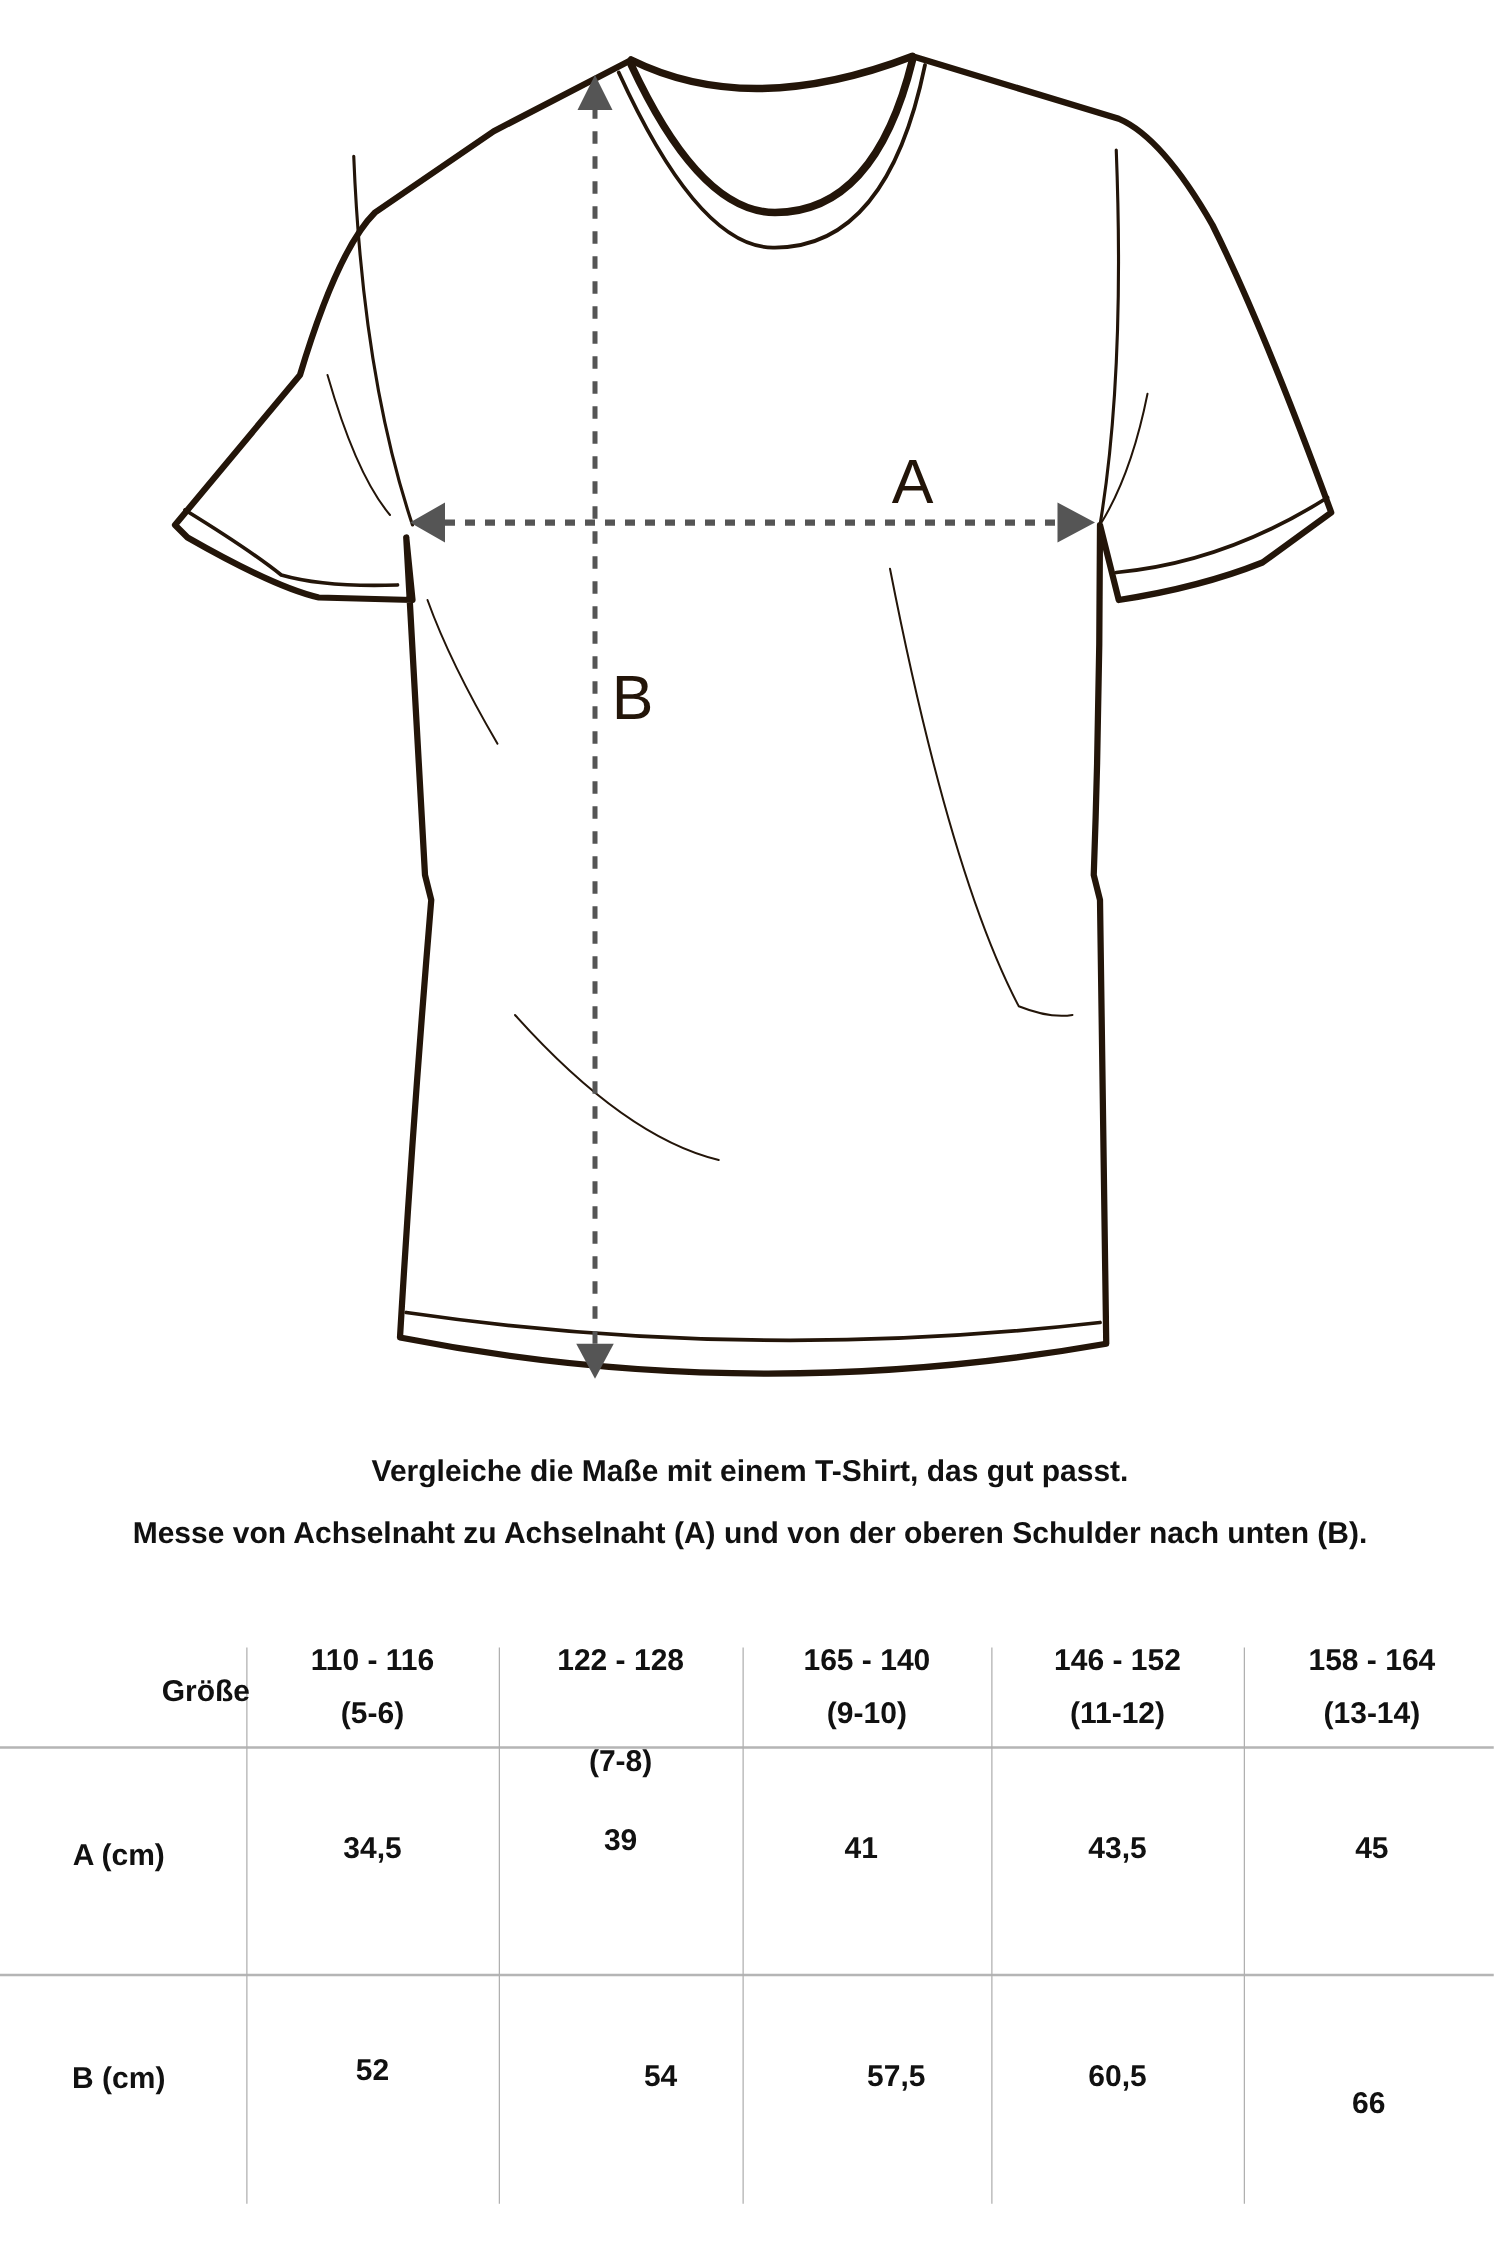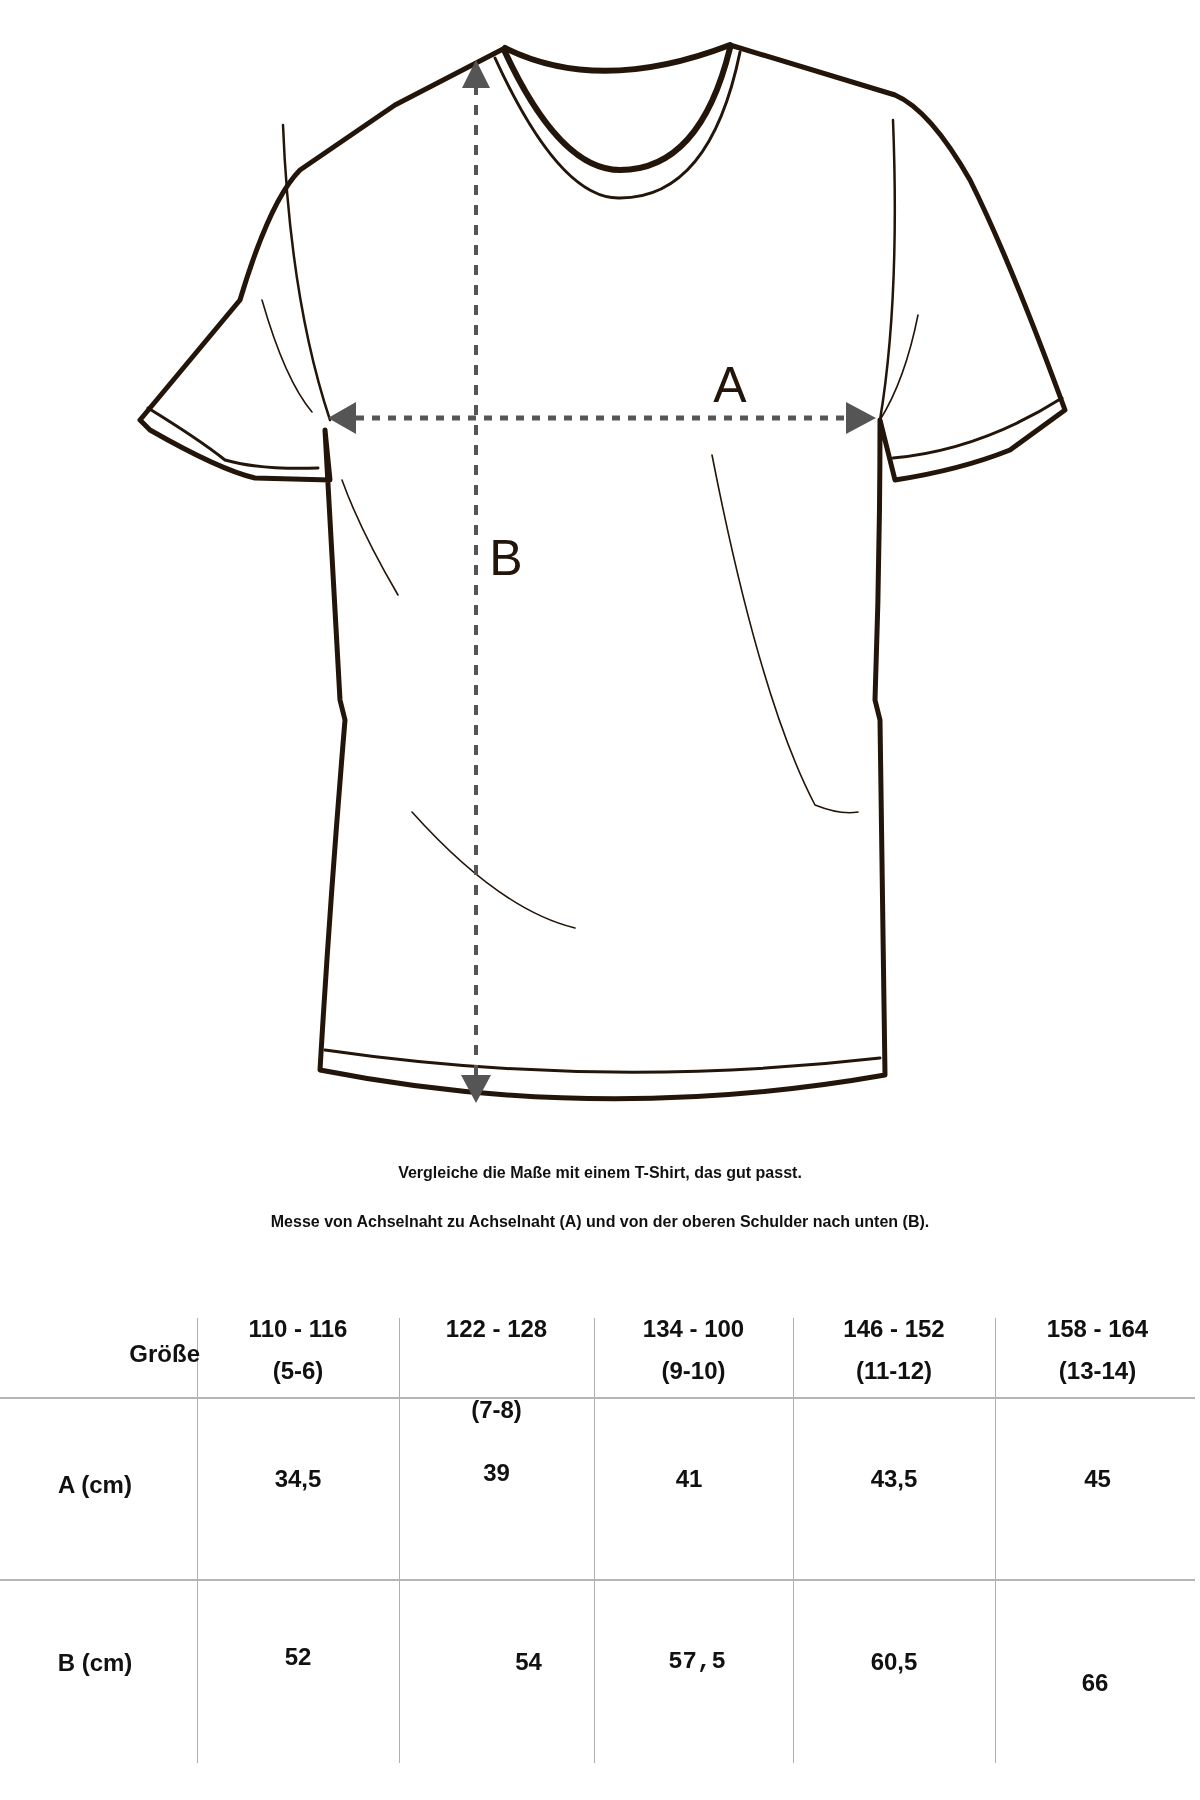--- a/index.html
+++ b/index.html
@@ -5,7 +5,7 @@
   html, body { margin:0; padding:0; background:#ffffff; }
   body { width:1200px; height:1800px; position:relative; overflow:hidden; font-family:"Liberation Sans", sans-serif; color:#111; }
   #shirt { position:absolute; left:0; top:0; width:1200px; height:1130px; }
-  .instr { position:absolute; left:0; width:1200px; text-align:center; font-weight:bold; font-size:16px; color:#111; }
+  .instr { position:absolute; left:0; width:1200px; text-align:center; font-weight:bold; font-size:24px; color:#111; }
   #table { position:absolute; left:0; top:1300px; width:1200px; height:470px; }
   .hline { position:absolute; height:2px; background:#b5b5b5; }
   .vline { position:absolute; width:1px; background:#b0b0b0; }

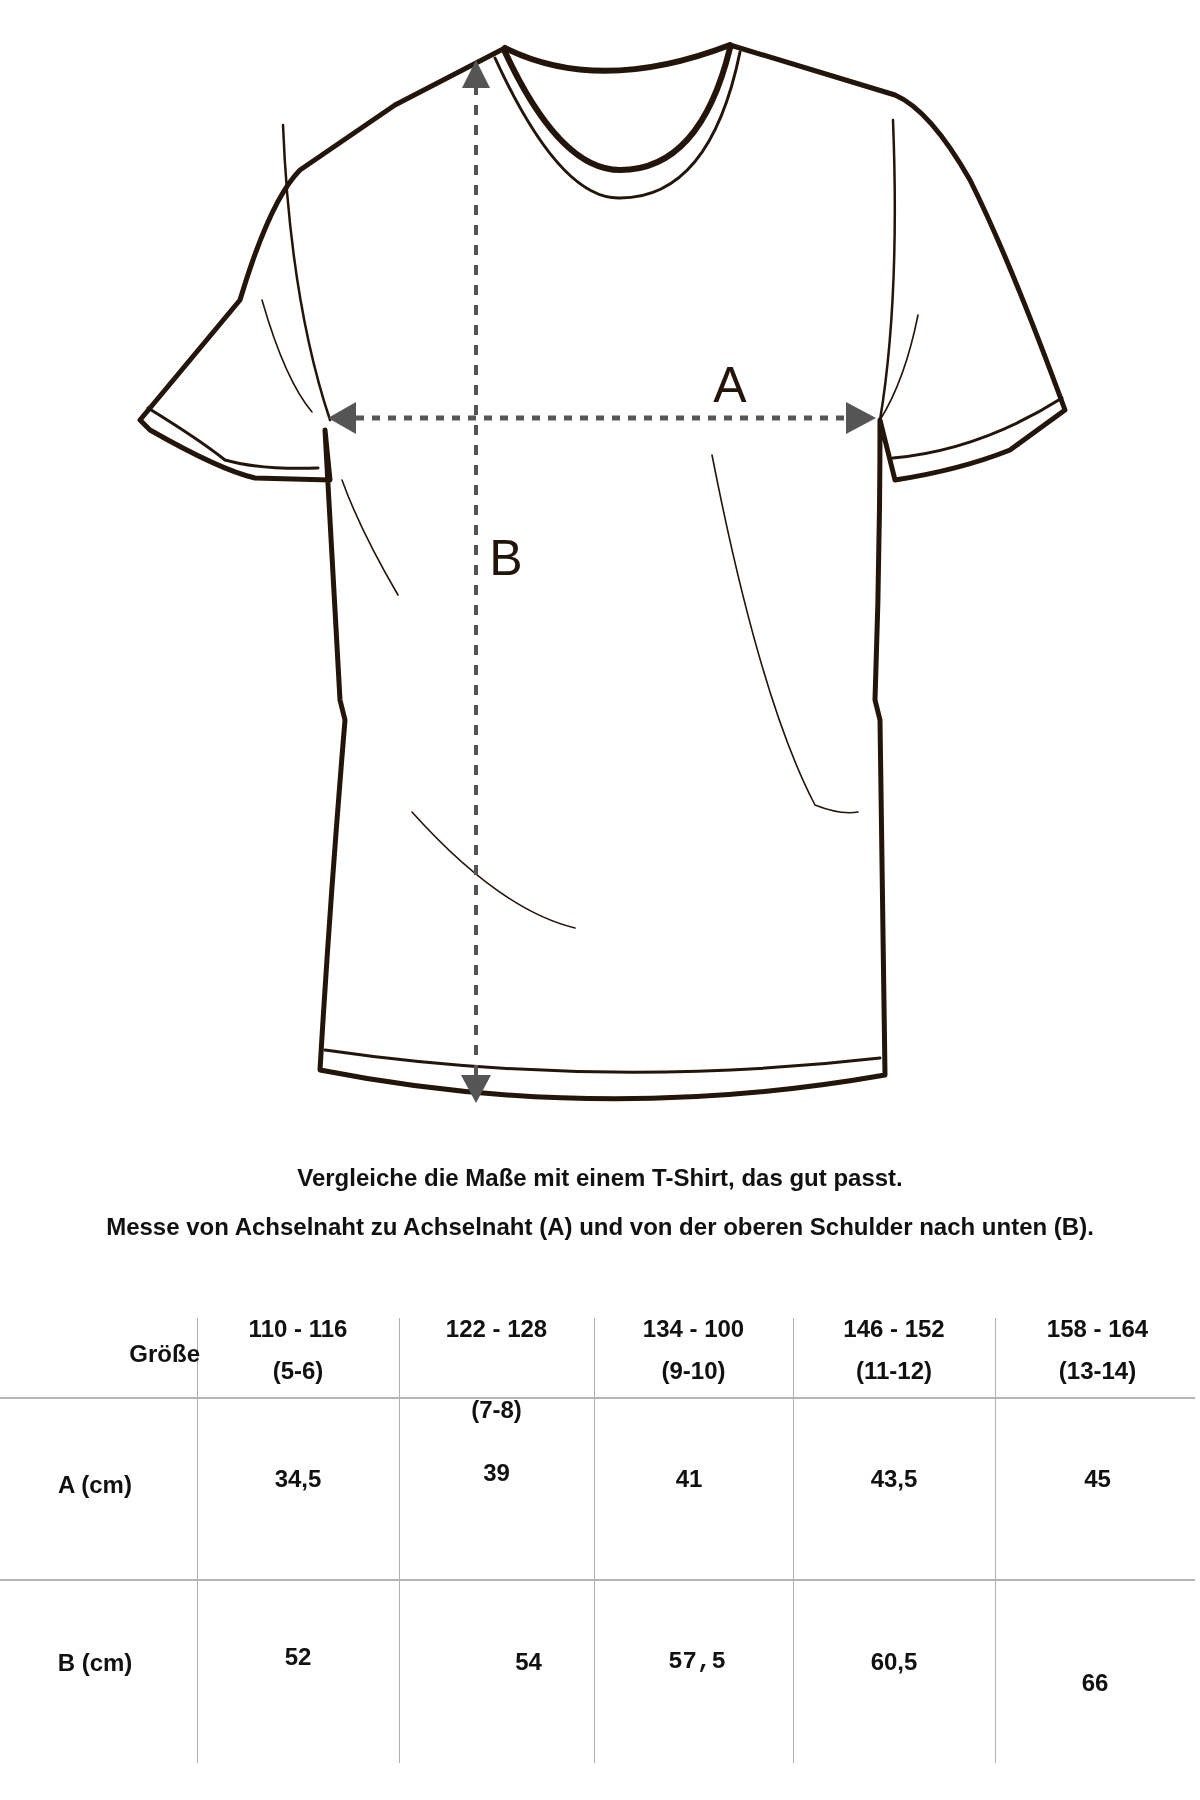--- a/index.html
+++ b/index.html
@@ -73,7 +73,7 @@
   <div class="cell" style="left:399px;width:195px;top:8px;">122 - 128</div>
   <div class="cell" style="left:399px;width:195px;top:50px;margin-top:39px;">(7-8)</div>
 
-  <div class="cell" style="left:594px;width:199px;top:8px;">134 - 100</div>
+  <div class="cell" style="left:594px;width:199px;top:8px;">165 - 140</div>
   <div class="cell" style="left:594px;width:199px;top:50px;">(9-10)</div>
 
   <div class="cell" style="left:793px;width:202px;top:8px;">146 - 152</div>

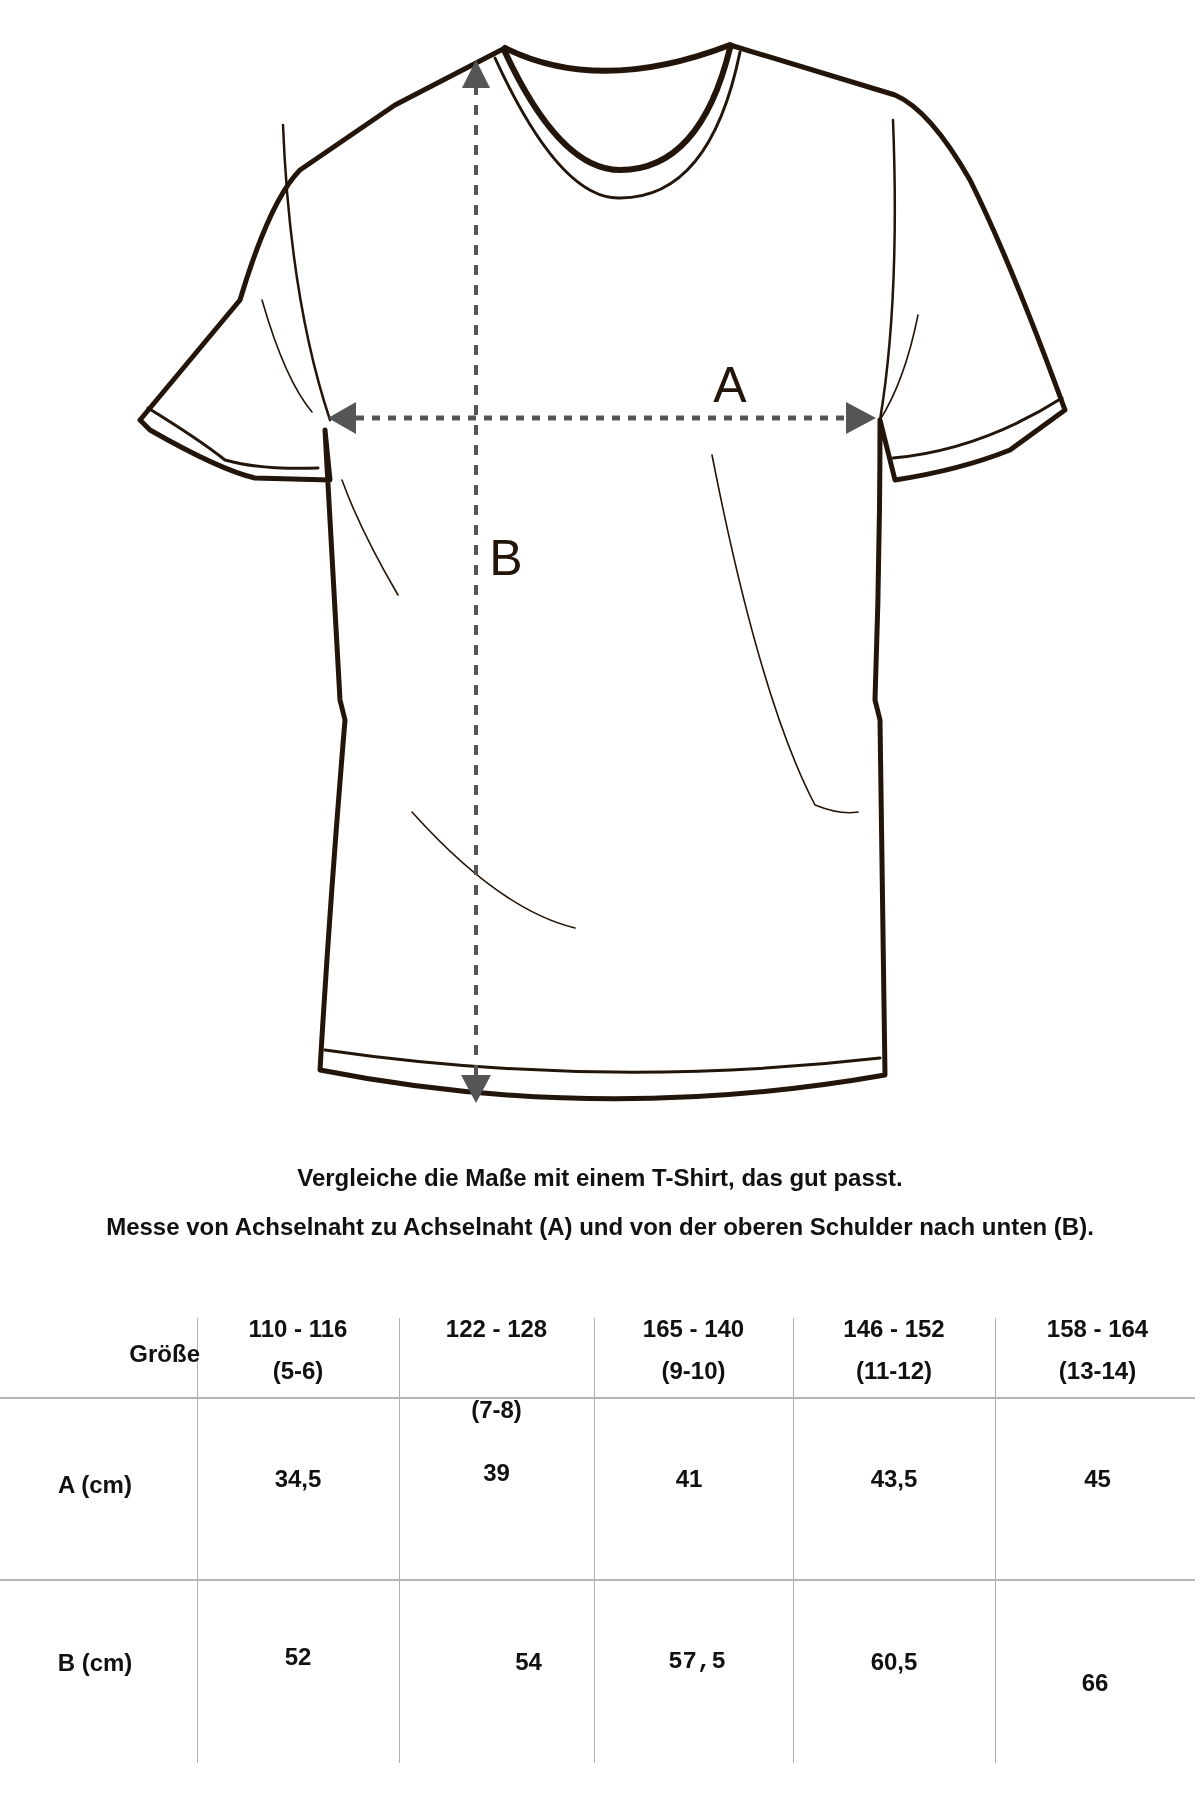--- a/index.html
+++ b/index.html
@@ -92,7 +92,7 @@
   <div class="cell" style="left:0;width:190px;top:342px;">B (cm)</div>
   <div class="cell" style="left:197px;width:202px;top:336px;">52</div>
   <div class="cell" style="left:399px;width:195px;top:341px;margin-left:32px;">54</div>
-  <div class="cell" style="left:602px;width:190px;top:341px;font-family:Liberation Mono, monospace;">57,5</div>
+  <div class="cell" style="left:622px;width:190px;top:341px;">57,5</div>
   <div class="cell" style="left:793px;width:202px;top:341px;">60,5</div>
   <div class="cell" style="left:995px;width:200px;top:362px;">66</div>
 </div>

